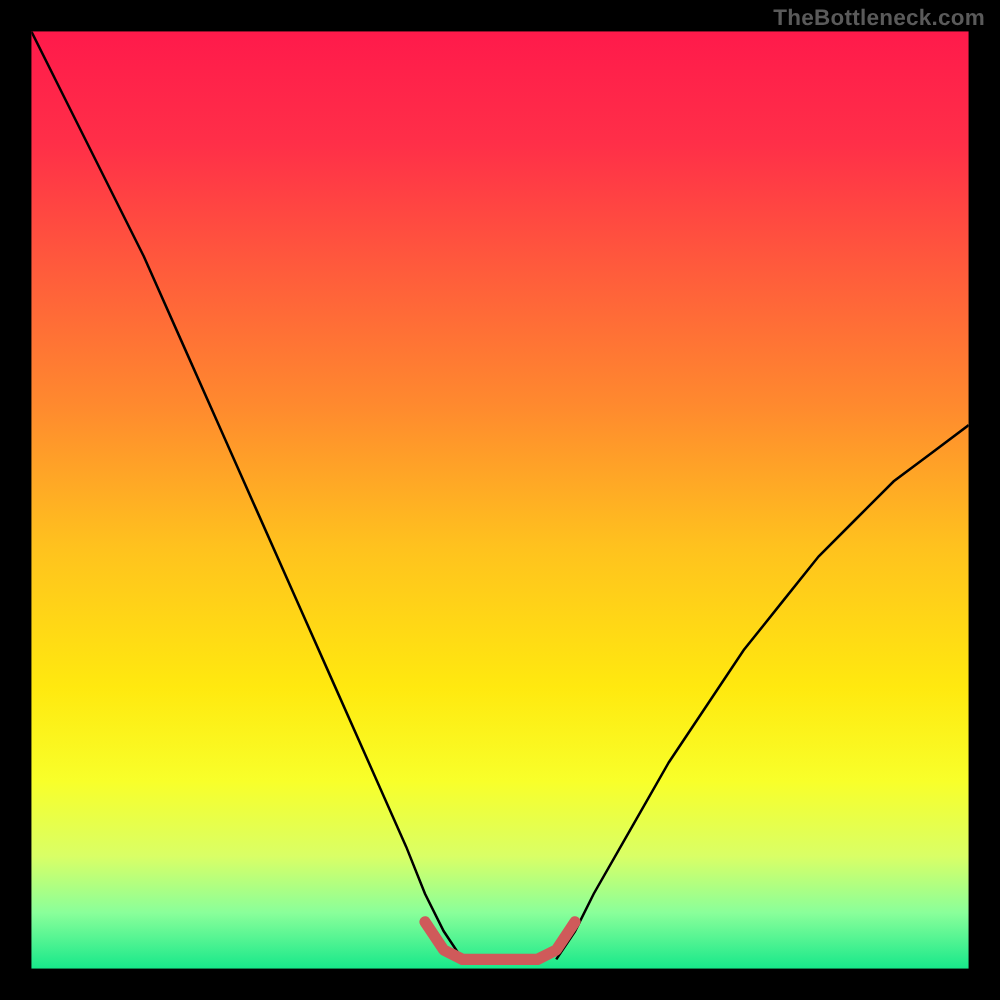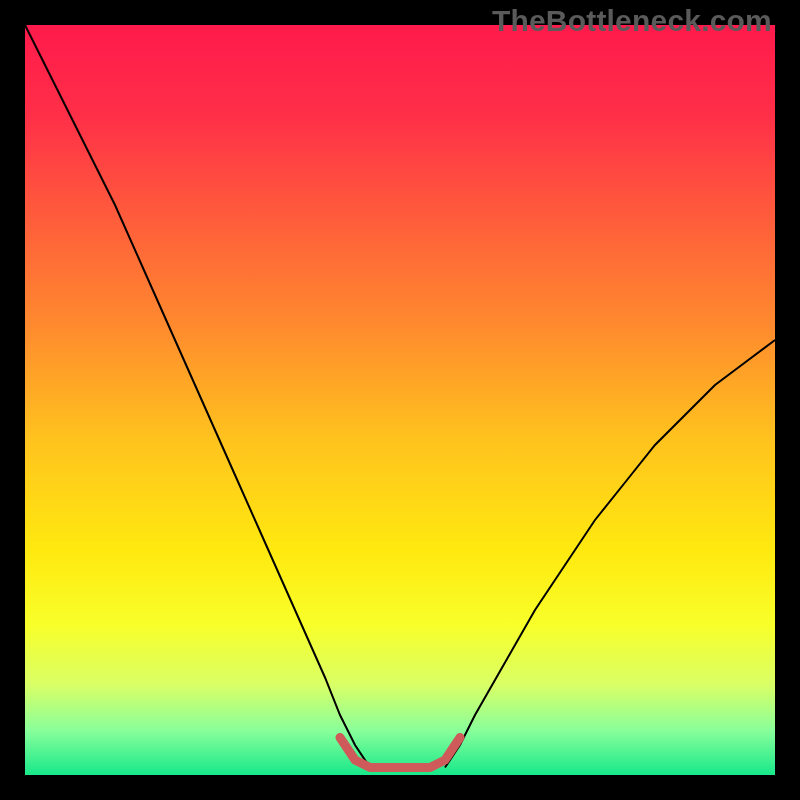--- a/index.html
+++ b/index.html
@@ -20,9 +20,9 @@
   .watermark {
     position: absolute;
     top: 4px;
-    right: 28px;
+    right: 12px;
     color: #5a5a5a;
-    font-size: 30px;
+    font-size: 18px;
     font-weight: 600;
     letter-spacing: 0.2px;
     z-index: 5;

